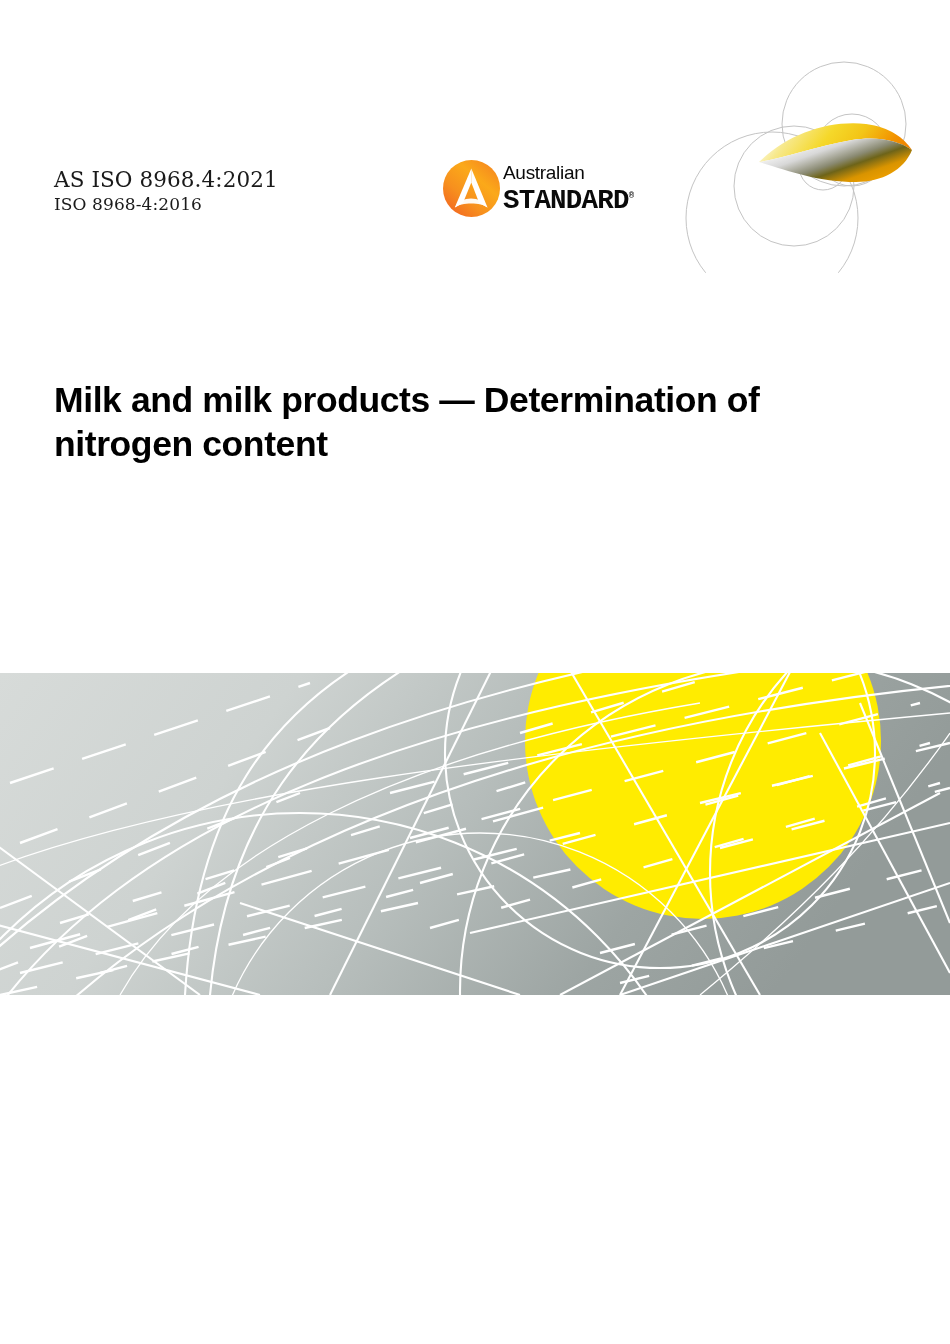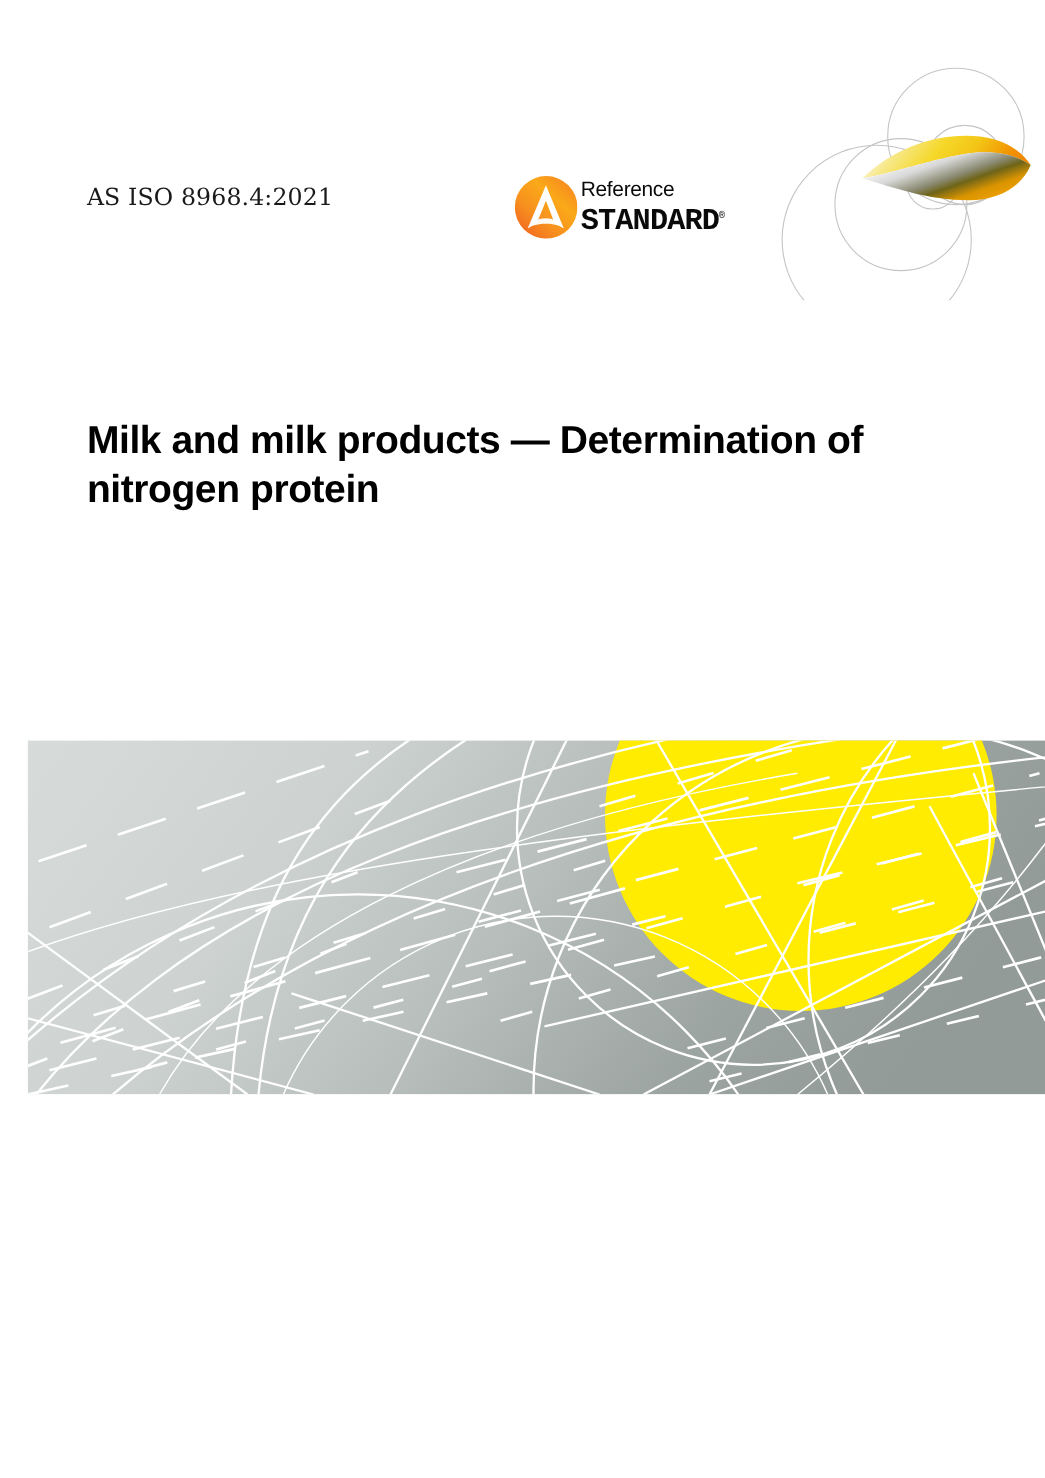--- a/index.html
+++ b/index.html
@@ -20,7 +20,6 @@
     position: absolute;
     inset: 0;
     background: #ffffff;
-    margin-left: 25px;
   }
 
   

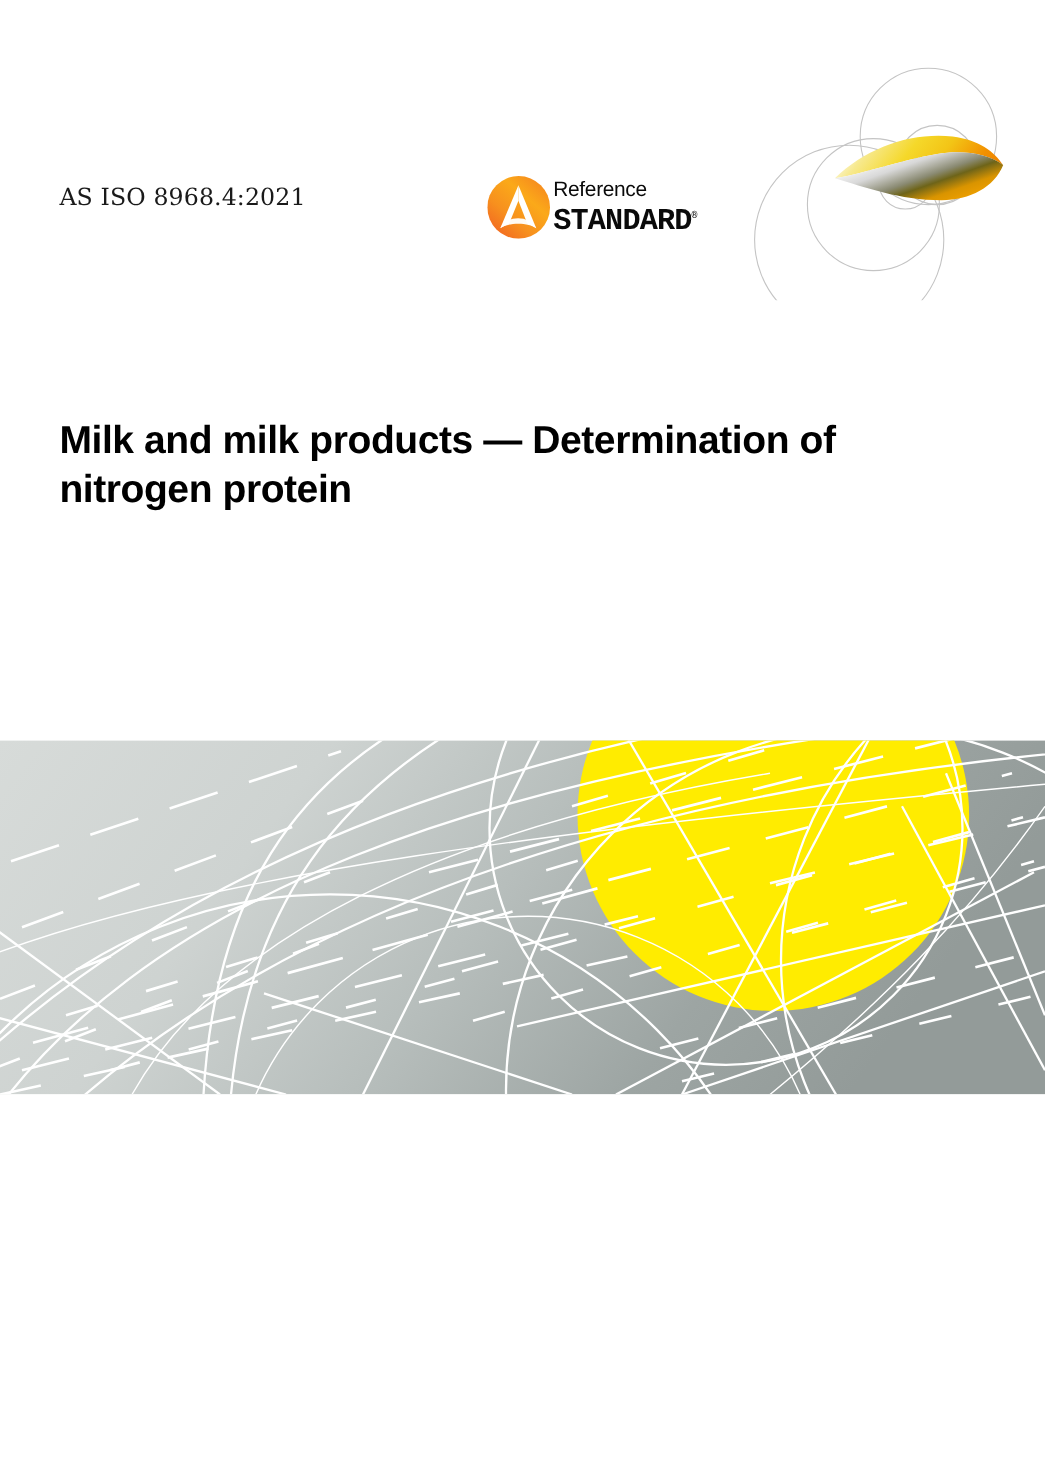--- a/index.html
+++ b/index.html
@@ -198,7 +198,7 @@
         </svg>
       </div>
       <div class="as-logo-word">
-        <div class="as-word-top">Reference</div>
+        <div class="as-word-top">Australian</div>
         <div class="as-word-bottom">
           <span>STANDARD</span><span class="as-word-reg">®</span>
         </div>

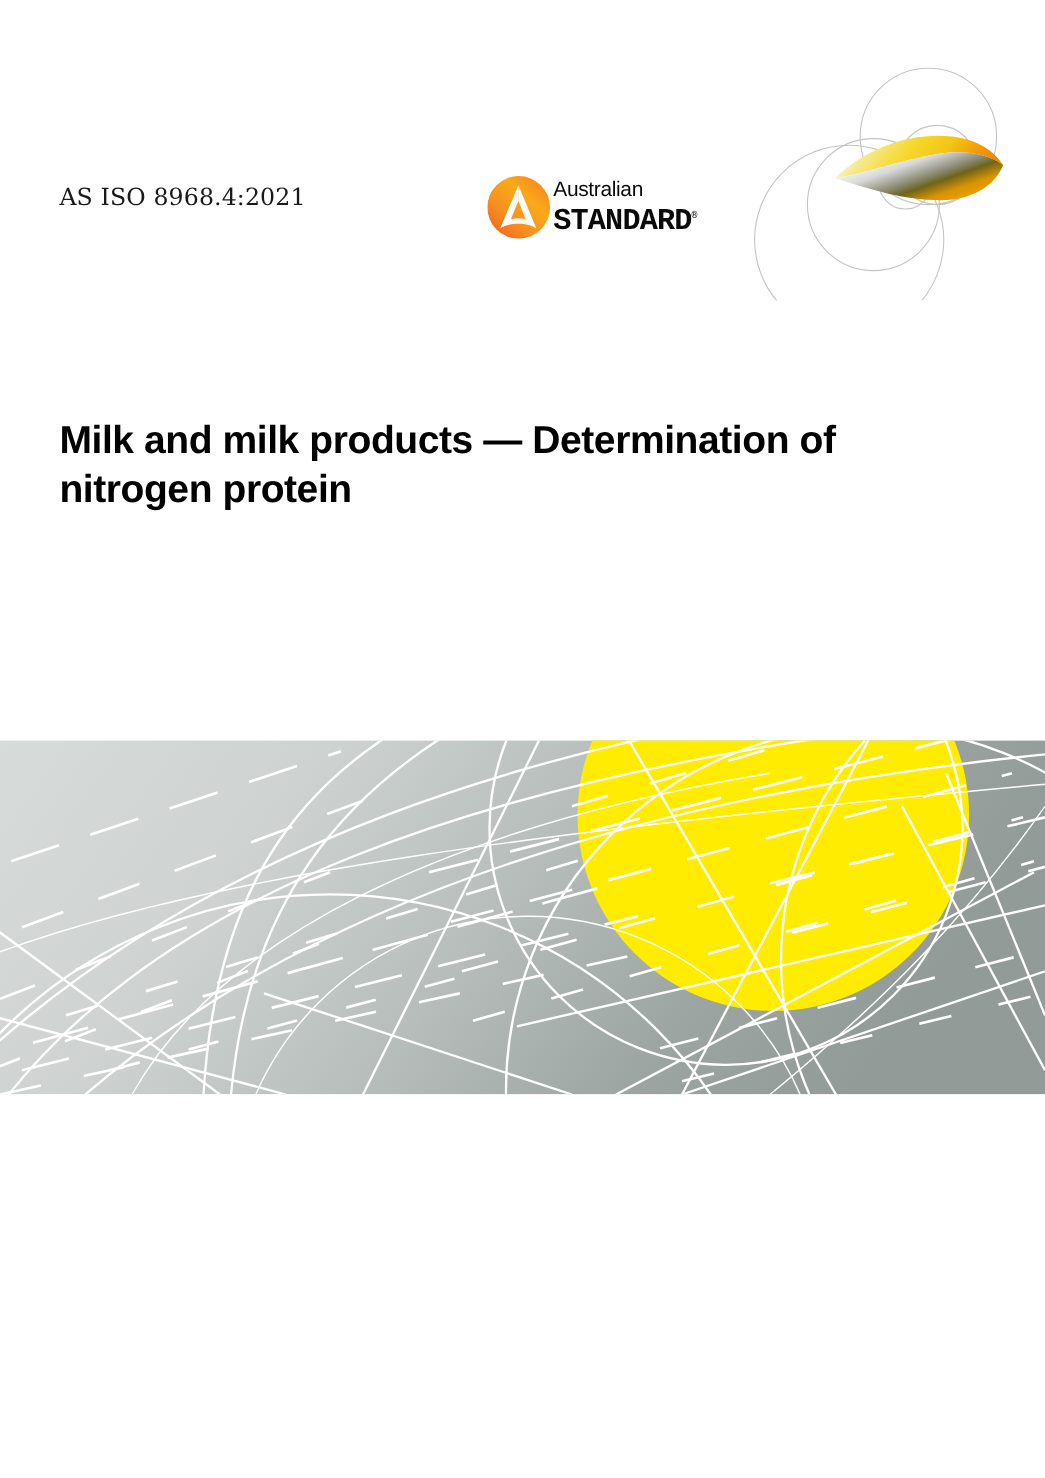--- a/index.html
+++ b/index.html
@@ -178,6 +178,7 @@
 
     <div class="doc-ids">
       <div class="doc-id-primary">AS ISO 8968.4:2021</div>
+      <div class="doc-id-secondary">ISO 8968-4:2016</div>
     </div>
 
     <div class="as-logo">

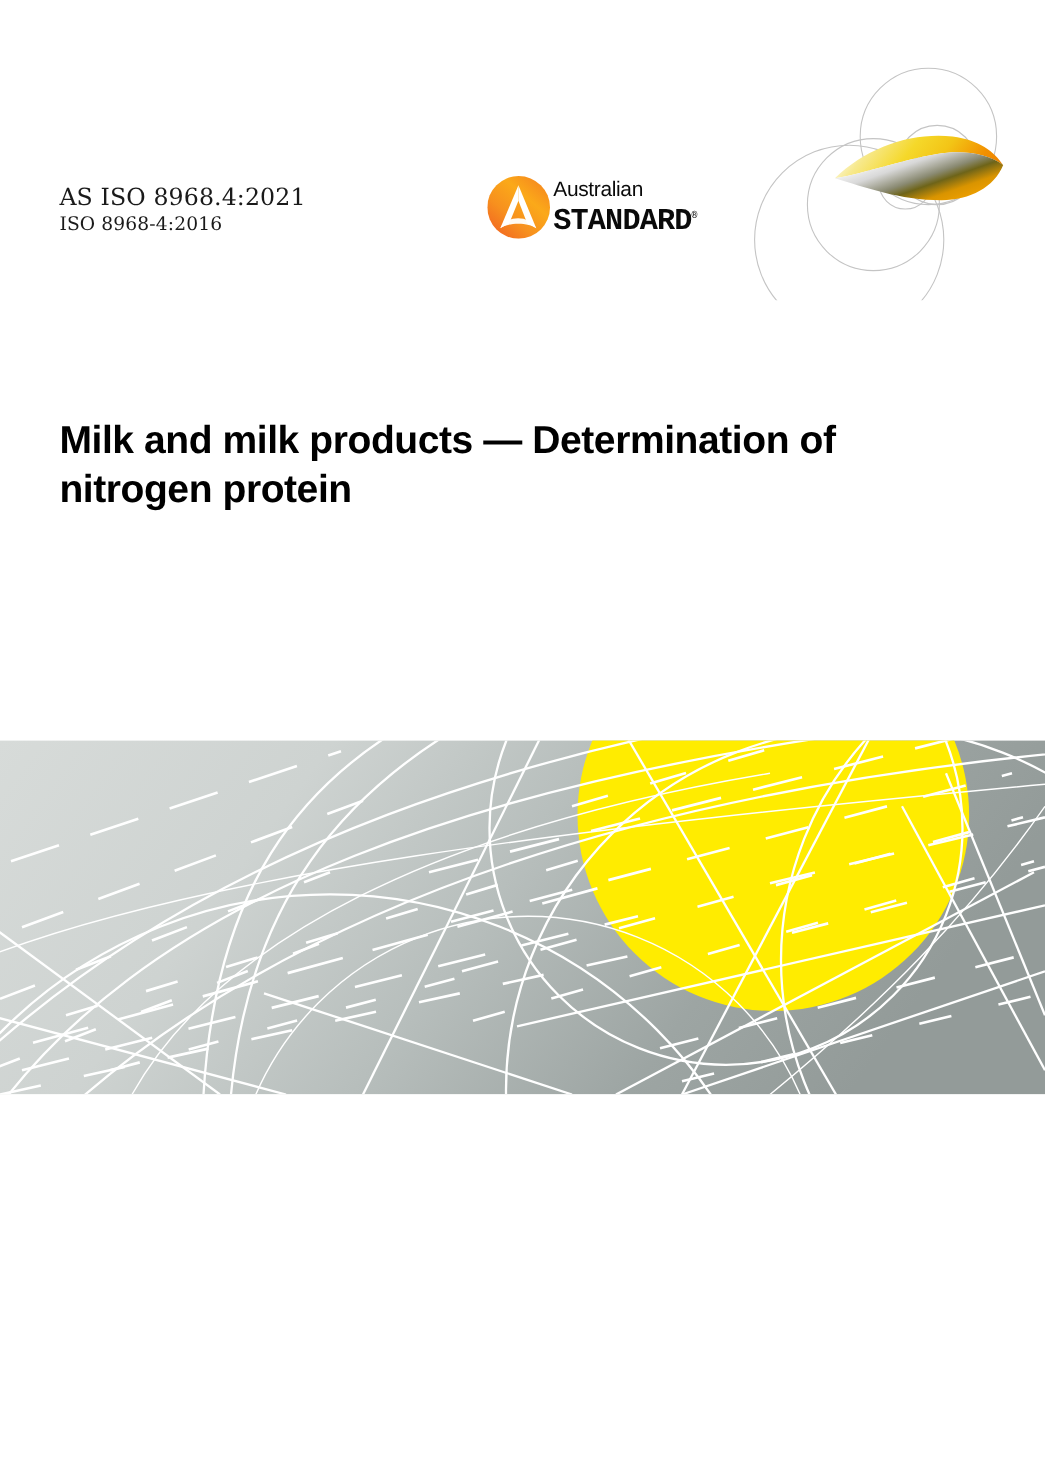--- a/index.html
+++ b/index.html
@@ -244,7 +244,7 @@
   </div>
 
   <div class="title-block">
-    <h1 class="doc-title">Milk and milk products — Determination of nitrogen protein</h1>
+    <h1 class="doc-title">Milk and milk products — Determination of nitrogen content</h1>
   </div>
 
   <div class="banner">

